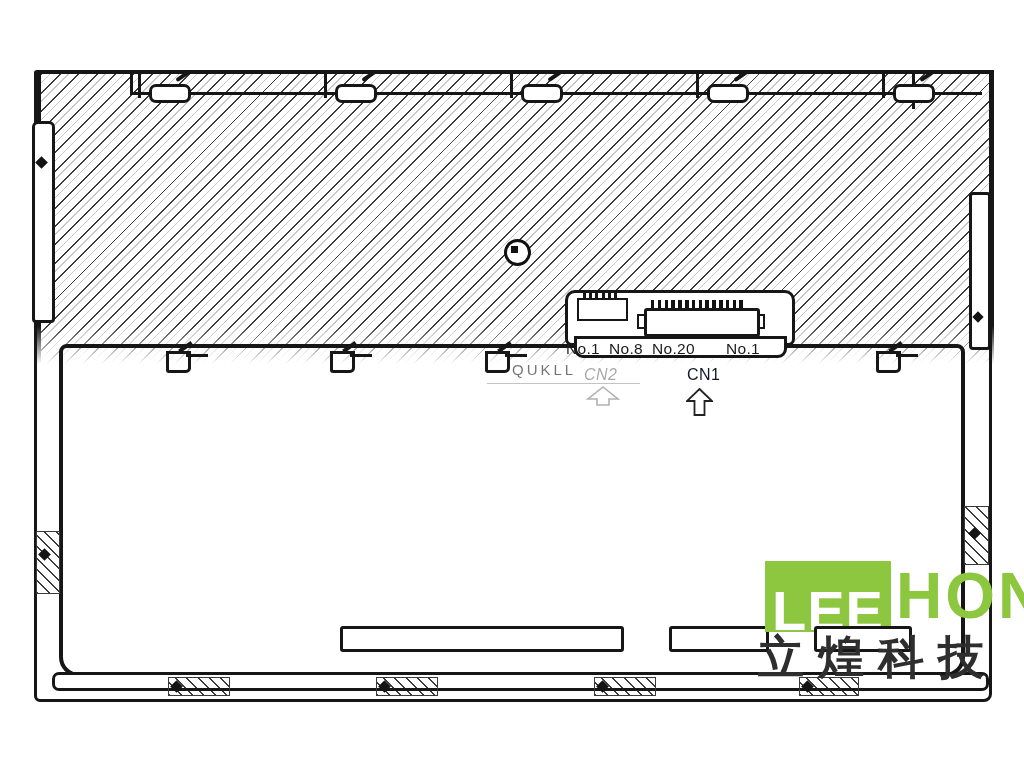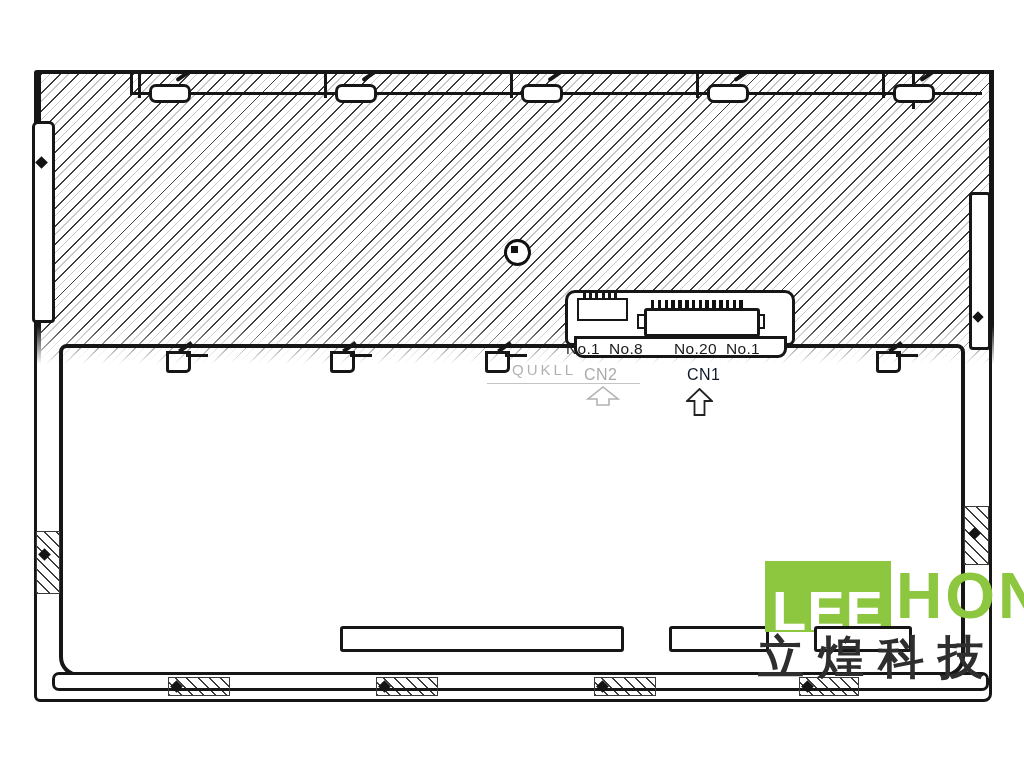--- a/index.html
+++ b/index.html
@@ -136,7 +136,7 @@
 
   <div class="abs pin-label" style="left:566px;">No.1</div>
   <div class="abs pin-label" style="left:609px;">No.8</div>
-  <div class="abs pin-label" style="left:674px;">No.20</div>
+  <div class="abs pin-label" style="left:652px;">No.20</div>
   <div class="abs pin-label" style="left:726px;">No.1</div>
 
   <div class="abs watermark">QUKLL</div>

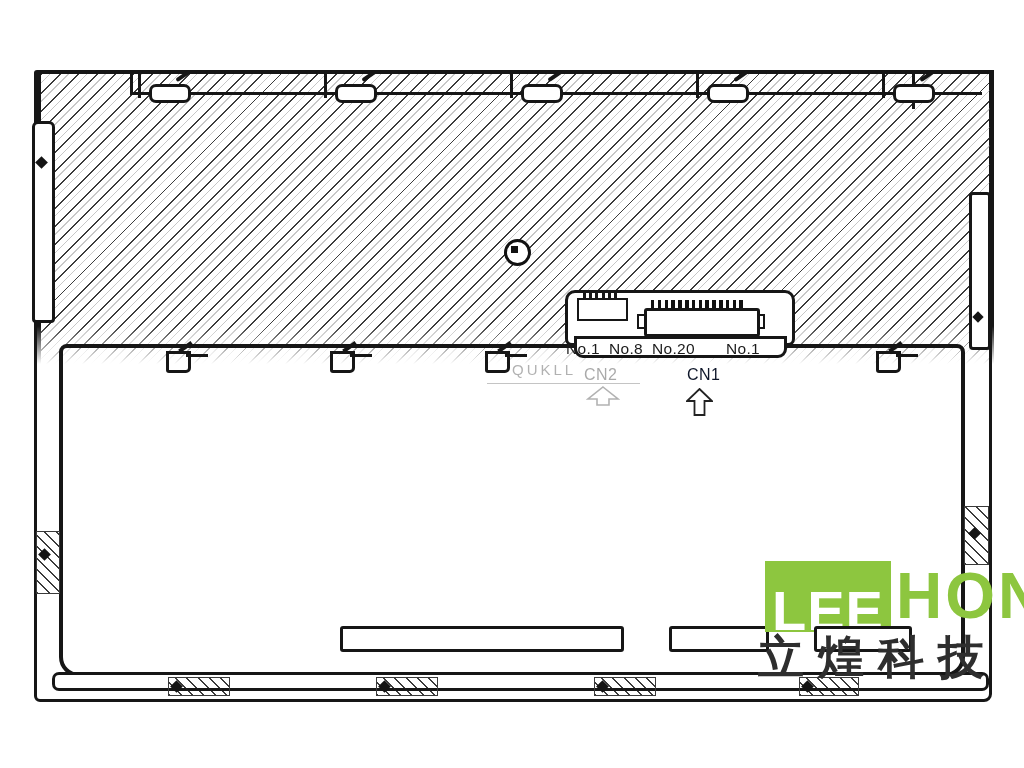--- a/index.html
+++ b/index.html
@@ -51,7 +51,7 @@
   .pin-label { top:340px; font-size:15.5px; color:#1b1b1b; z-index:5; letter-spacing:0.3px; }
   .conn-label { top:366px; font-size:16px; color:#0f172a; z-index:5; letter-spacing:0.5px; }
   .faded { opacity:0.5; color:#555; }
-  .watermark { left:512px; top:361px; font-size:15px; color:#737373; opacity:0.55; letter-spacing:3px; z-index:5; }
+  .watermark { left:512px; top:361px; font-size:15px; color:#000000; opacity:0.55; letter-spacing:3px; z-index:5; }
   .faint-line { left:487px; top:383px; width:153px; height:1px; background:#c4c4c4; z-index:5; }
   
   .gnd { left:504px; top:239px; width:21px; height:21px; border:3px solid #111; border-radius:50%; background:#fff; z-index:2; }

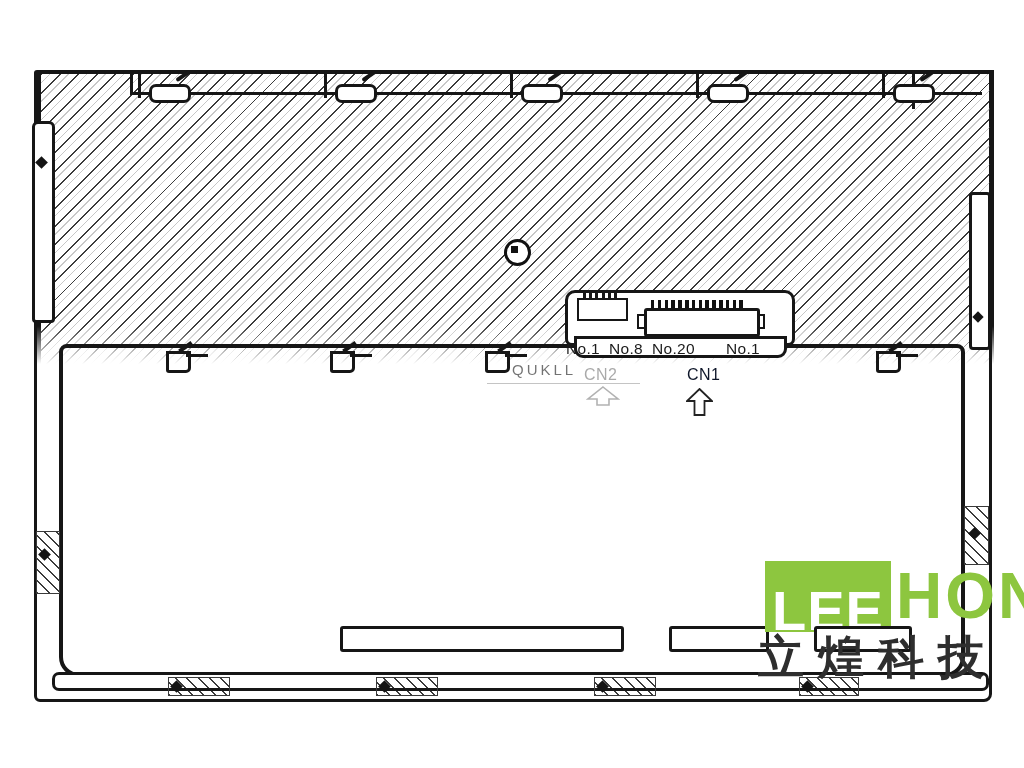--- a/index.html
+++ b/index.html
@@ -50,7 +50,7 @@
   .cn1-flange { width:8px; height:11px; border:2.5px solid #161616; background:#fff; top:314px; z-index:3; }
   .pin-label { top:340px; font-size:15.5px; color:#1b1b1b; z-index:5; letter-spacing:0.3px; }
   .conn-label { top:366px; font-size:16px; color:#0f172a; z-index:5; letter-spacing:0.5px; }
-  .faded { opacity:0.5; color:#555; }
+  .faded { opacity:0.5; color:#555;font-style:italic; }
   .watermark { left:512px; top:361px; font-size:15px; color:#000000; opacity:0.55; letter-spacing:3px; z-index:5; }
   .faint-line { left:487px; top:383px; width:153px; height:1px; background:#c4c4c4; z-index:5; }
   

